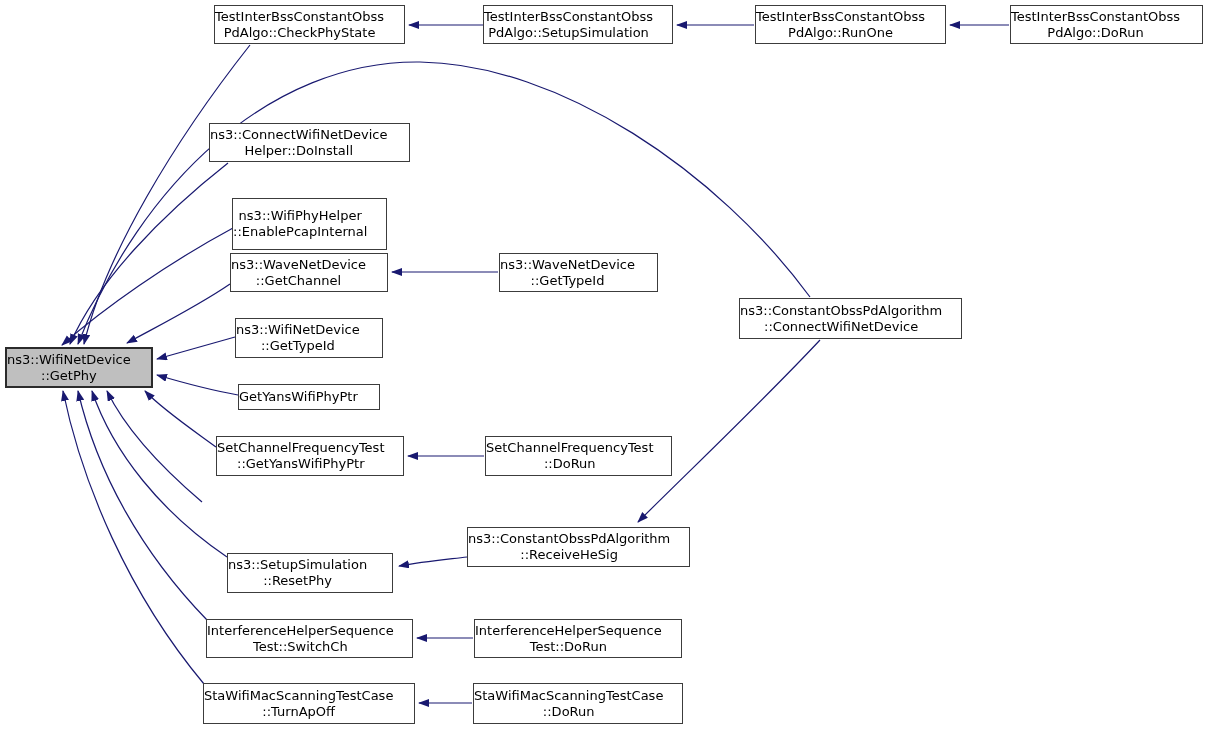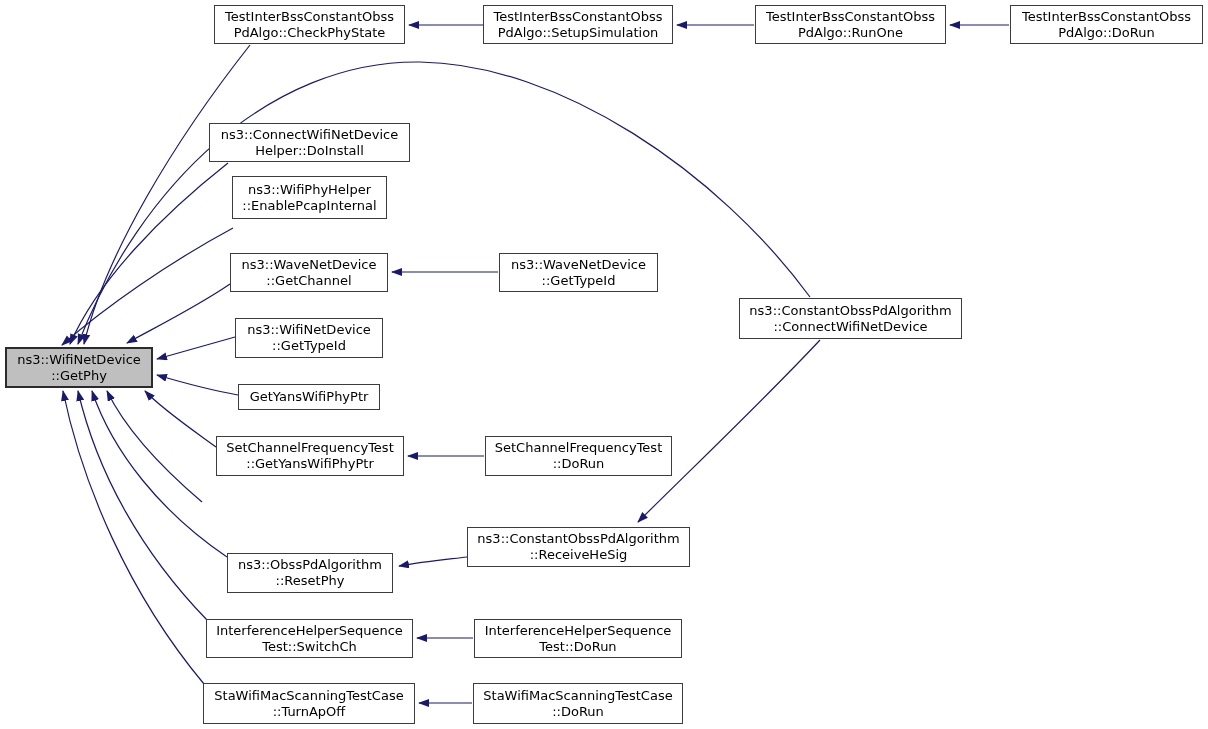--- a/index.html
+++ b/index.html
@@ -16,7 +16,7 @@
     box-sizing:border-box;
     background:#ffffff;
     border:1px solid #3c3c3c;
-    display:flex;align-items:center;justify-content:center;
+    display:flex;align-items:center;
     text-align:center;
     color:#000000;
     font-size:13px;line-height:16px;

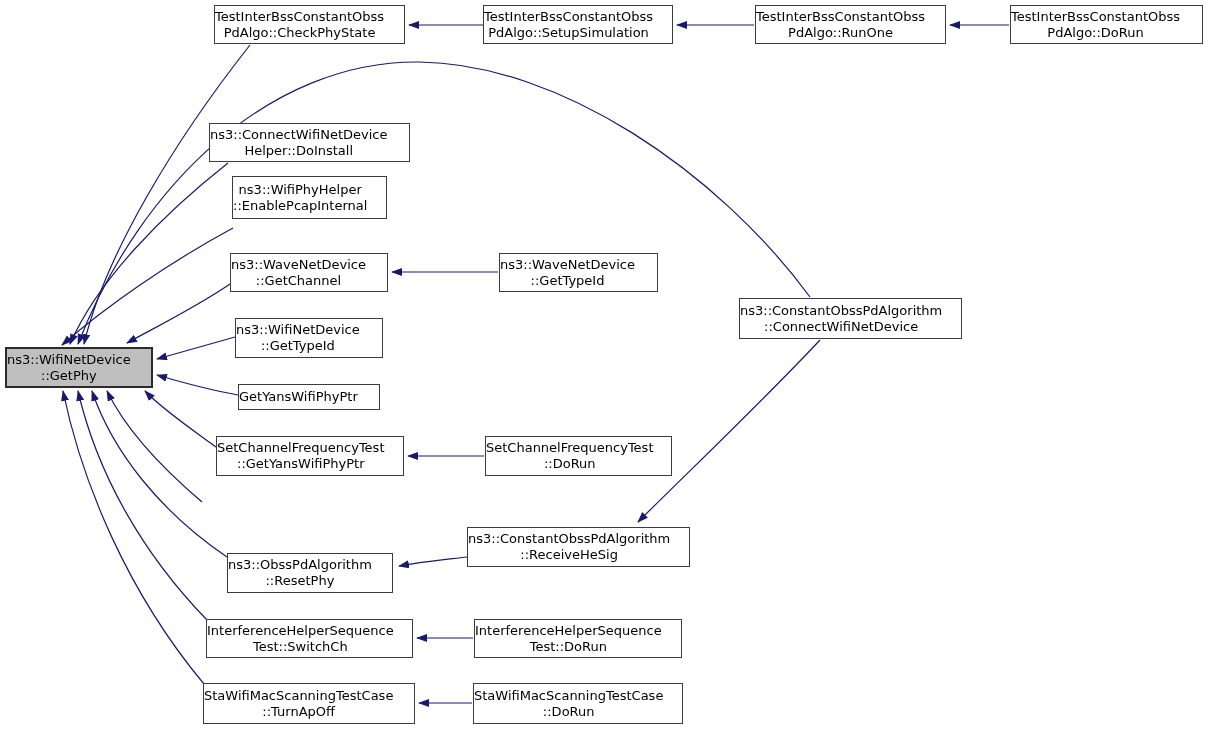--- a/index.html
+++ b/index.html
@@ -90,7 +90,7 @@
     <span>ns3::ConnectWifiNetDevice
 Helper::DoInstall</span>
   </div>
-  <div class="node" style="left:232px;top:176px;width:155px;height:43px">
+  <div class="node" style="left:232px;top:198px;width:155px;height:52px">
     <span>ns3::WifiPhyHelper
 ::EnablePcapInternal</span>
   </div>

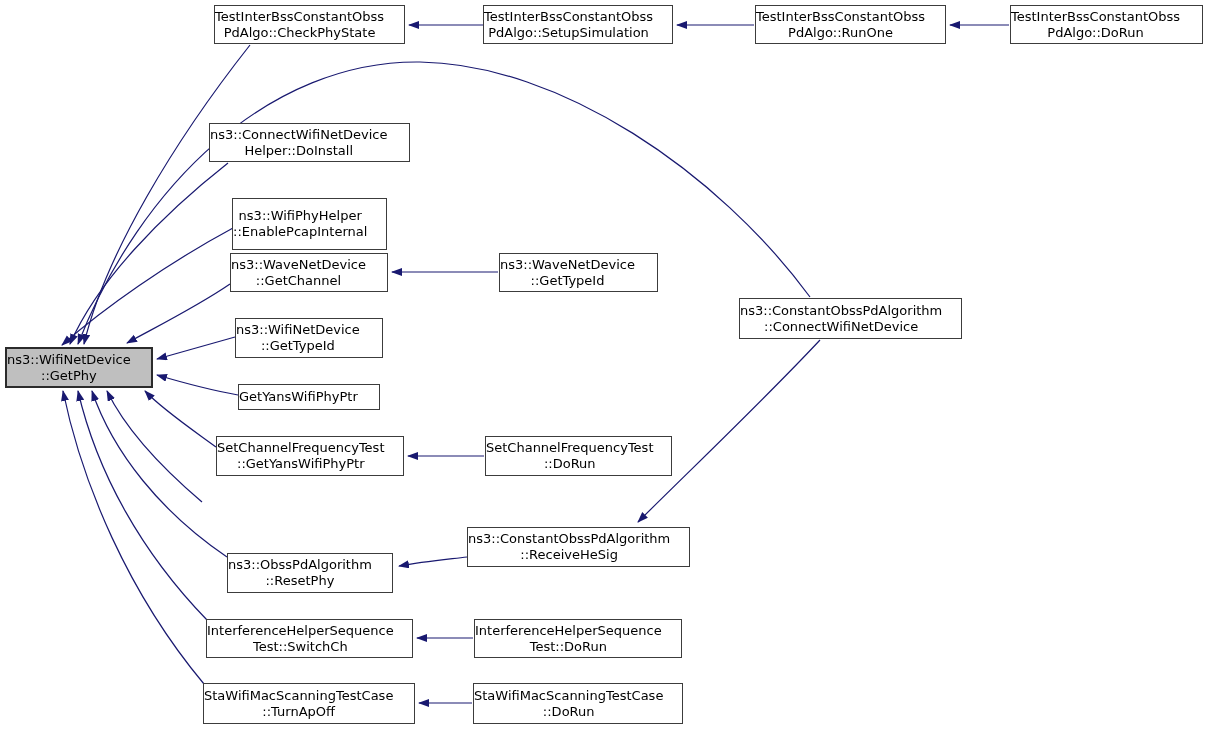--- a/index.html
+++ b/index.html
@@ -118,7 +118,7 @@
 ::DoRun</span>
   </div>
   <div class="node" style="left:227px;top:553px;width:166px;height:40px">
-    <span>ns3::ObssPdAlgorithm
+    <span>ns3::SetupSimulation
 ::ResetPhy</span>
   </div>
   <div class="node" style="left:467px;top:527px;width:223px;height:40px">

